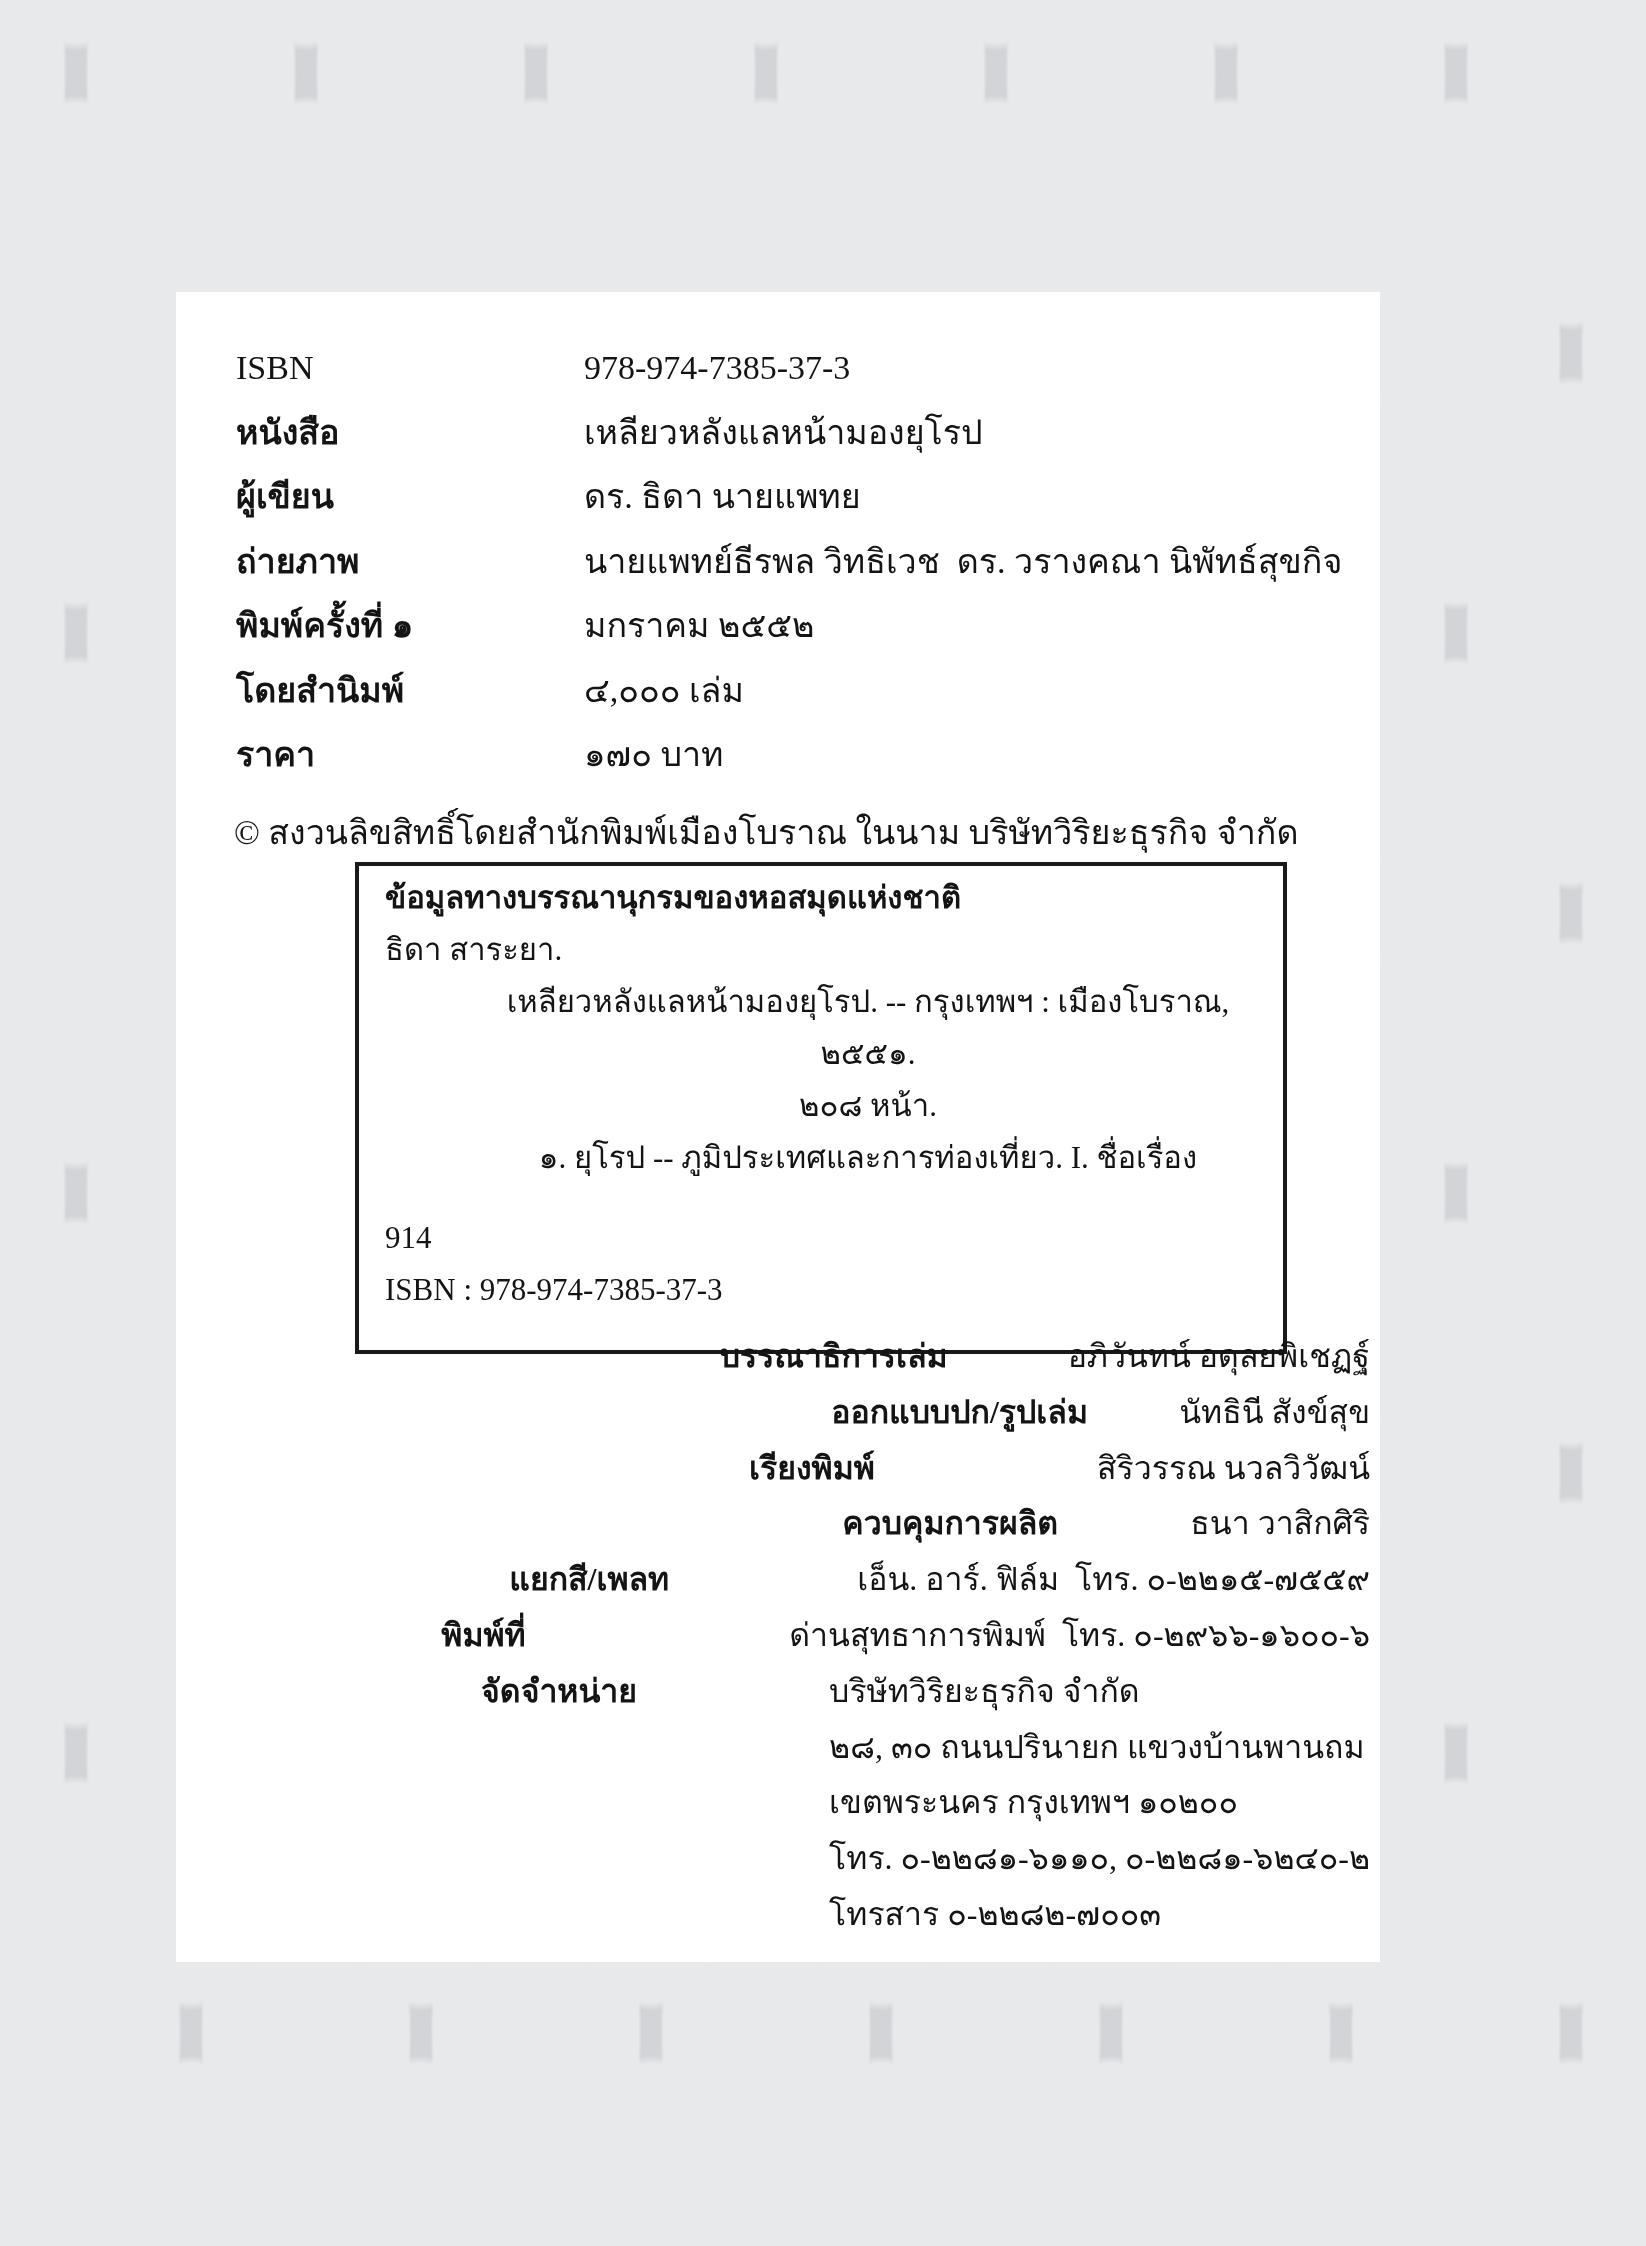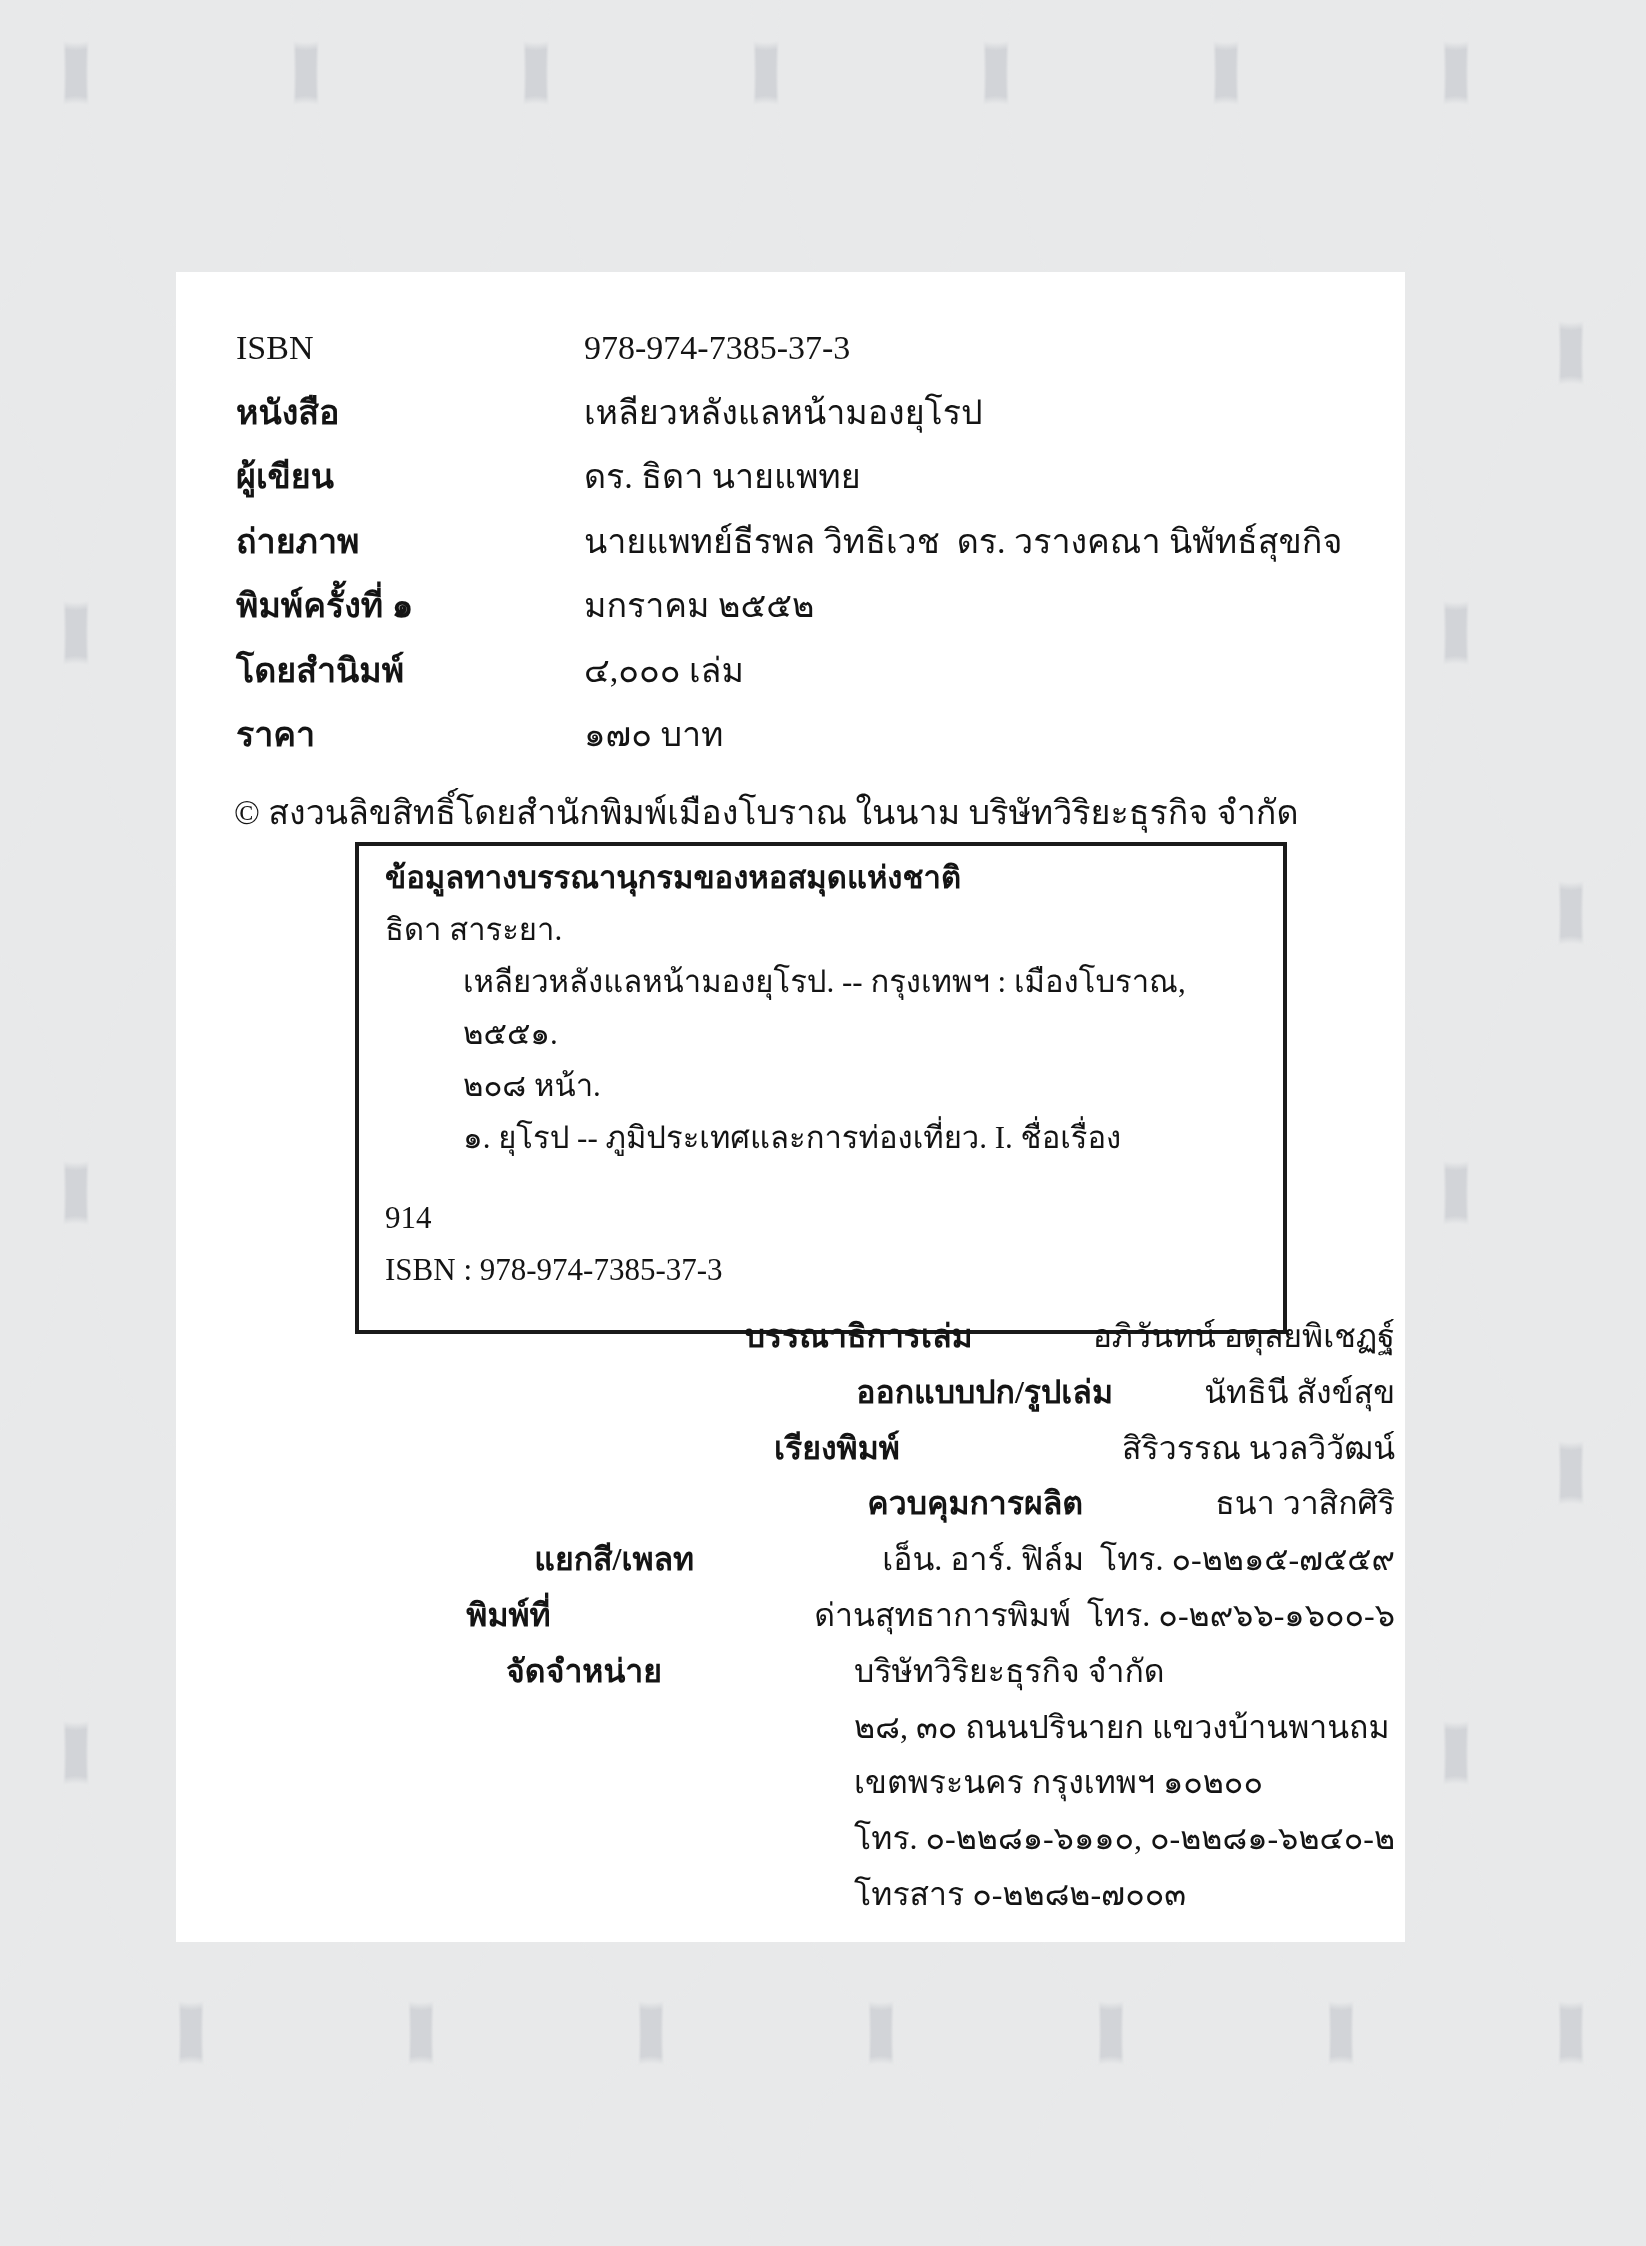--- a/index.html
+++ b/index.html
@@ -26,9 +26,8 @@
     background-repeat:repeat, repeat;
   }
   .page{
-    position:absolute;left:176px;top:272px;width:1204px;height:1670px;
+    position:absolute;left:176px;top:292px;width:1204px;height:1670px;
     background:var(--c-page);
-    padding-left:25px;
   }
   
   .top-fields{position:absolute;left:60px;top:44px;right:30px;}

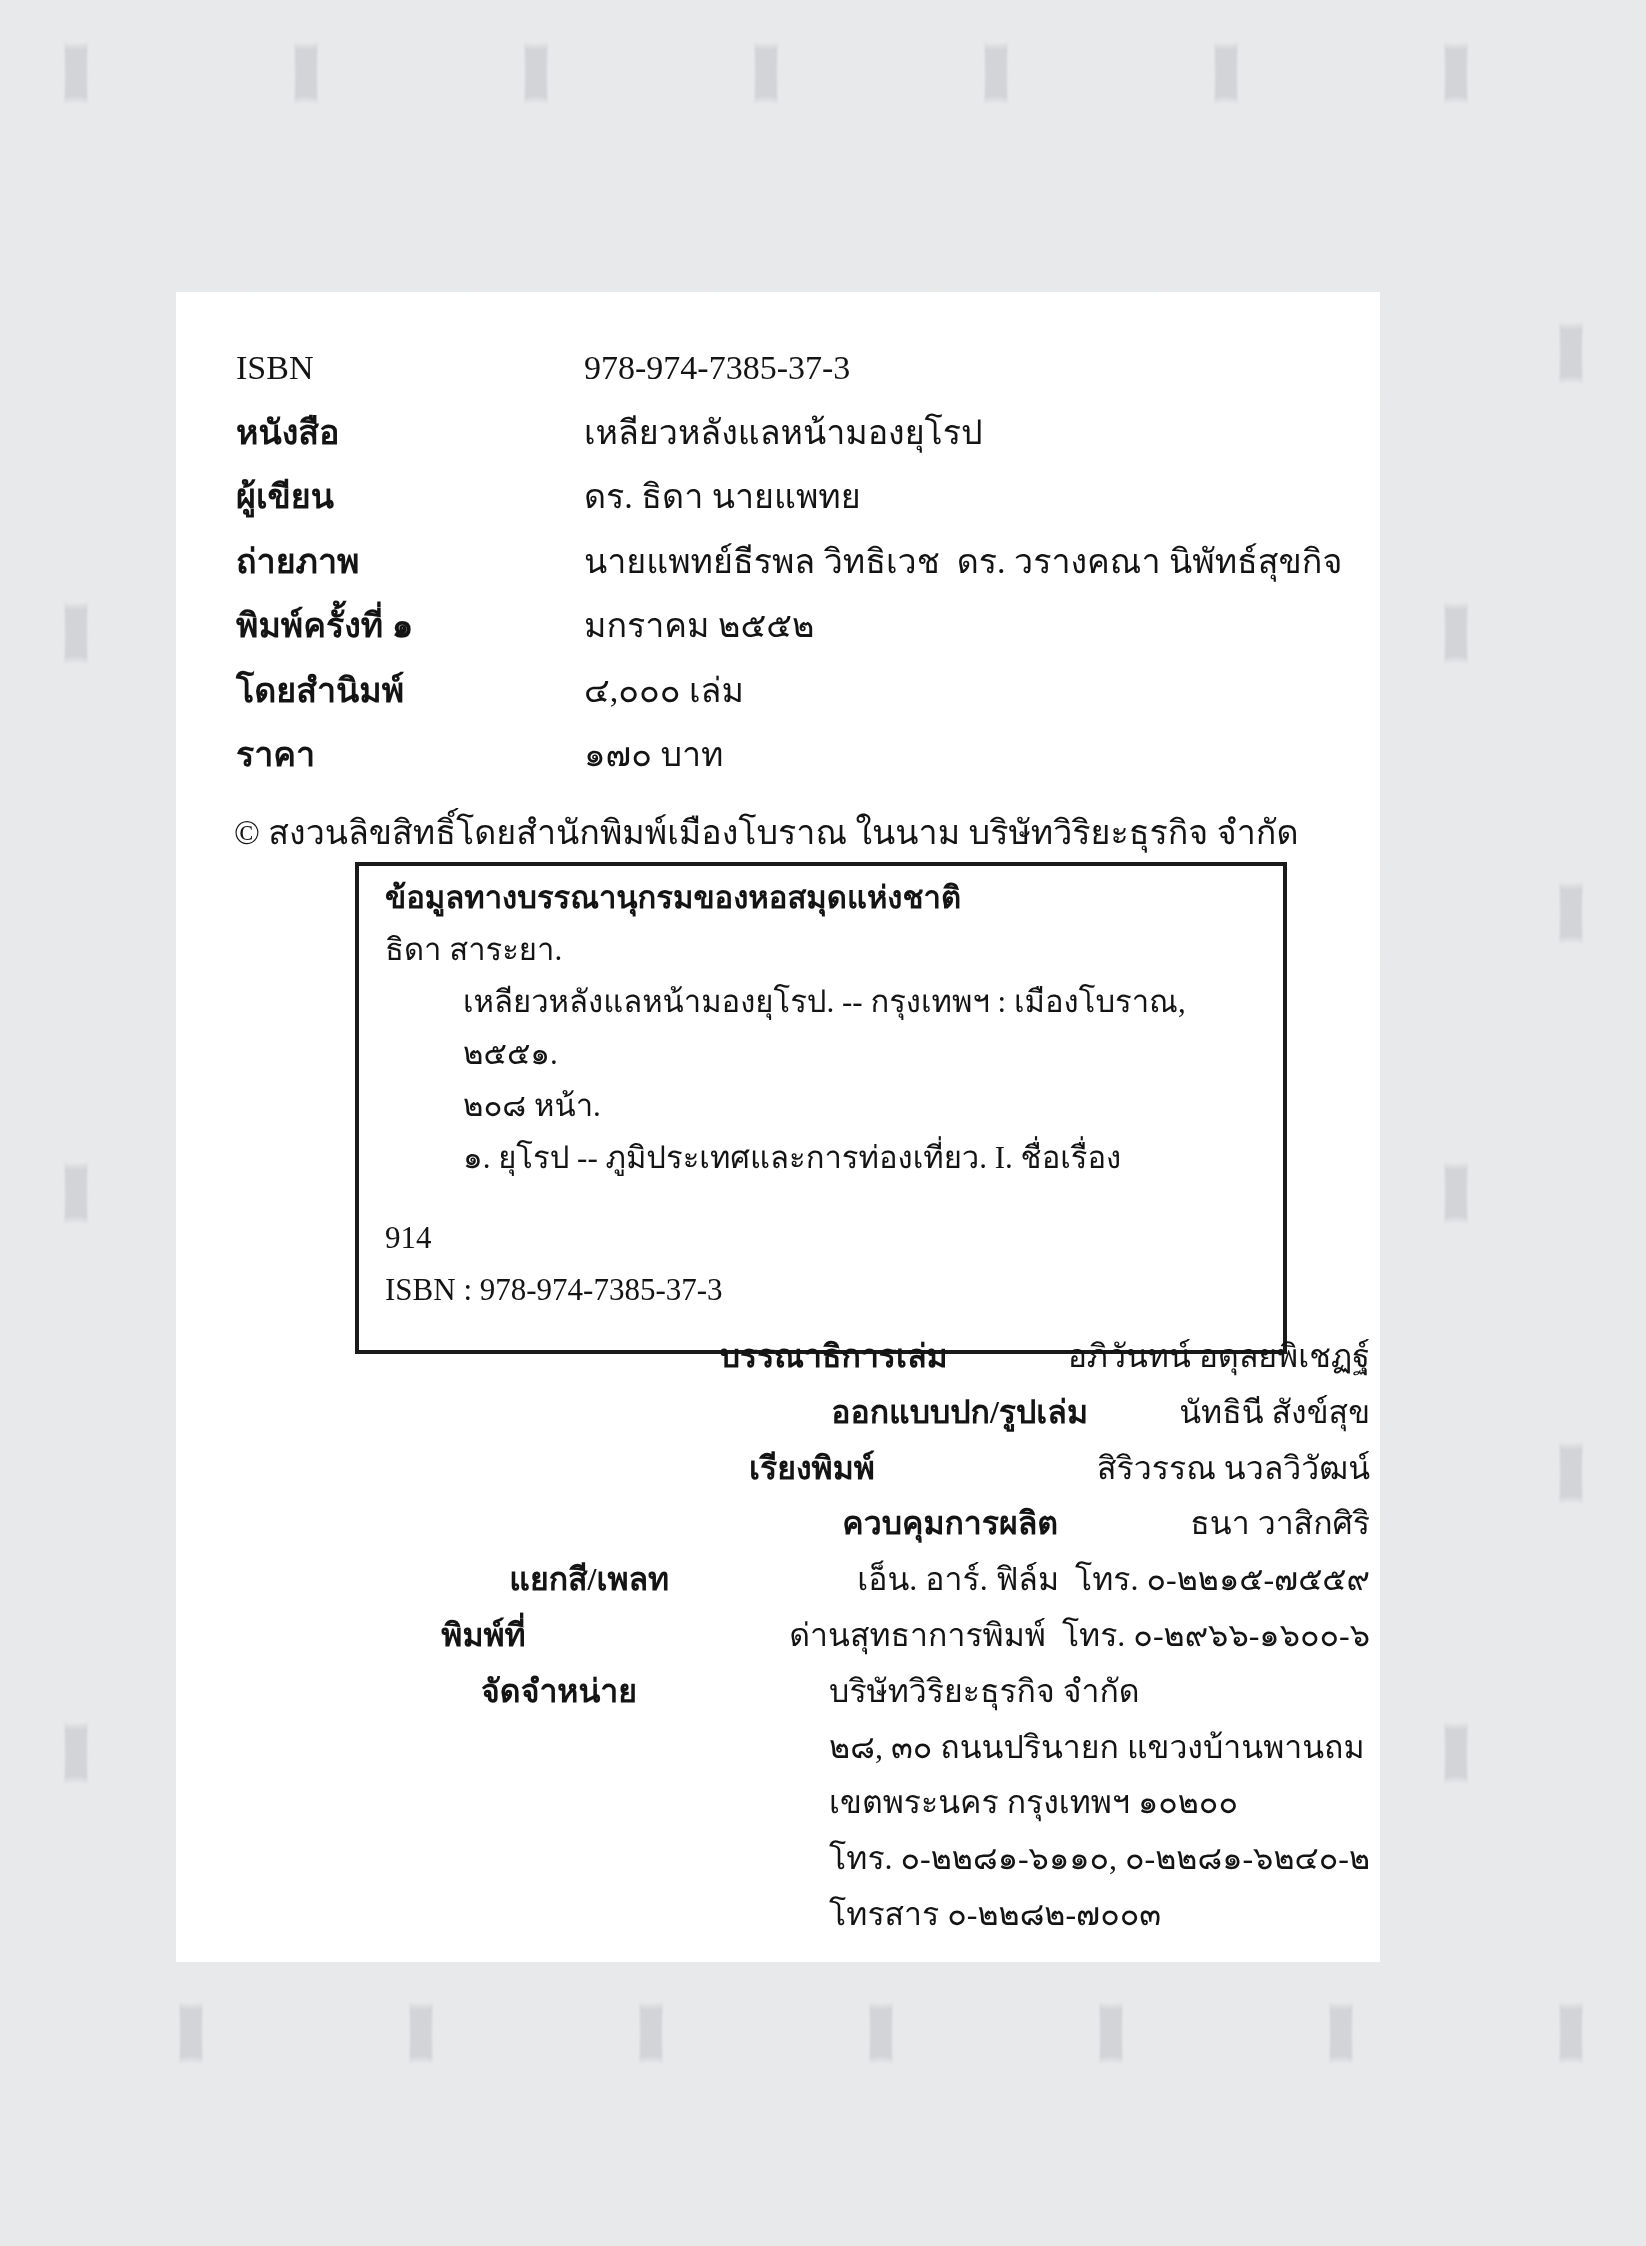--- a/index.html
+++ b/index.html
@@ -45,7 +45,7 @@
   }
   .catalog-title{font-weight:bold;}
   .catalog-line{white-space:pre-wrap;}
-  .catalog-line.indent{padding-left:78px;}
+  .catalog-line.indent{padding-left:78px;text-align:center;}
   .catalog-line.gap{margin-top:28px;}
   
   .credits{position:absolute;left:60px;top:1037px;right:10px;}

